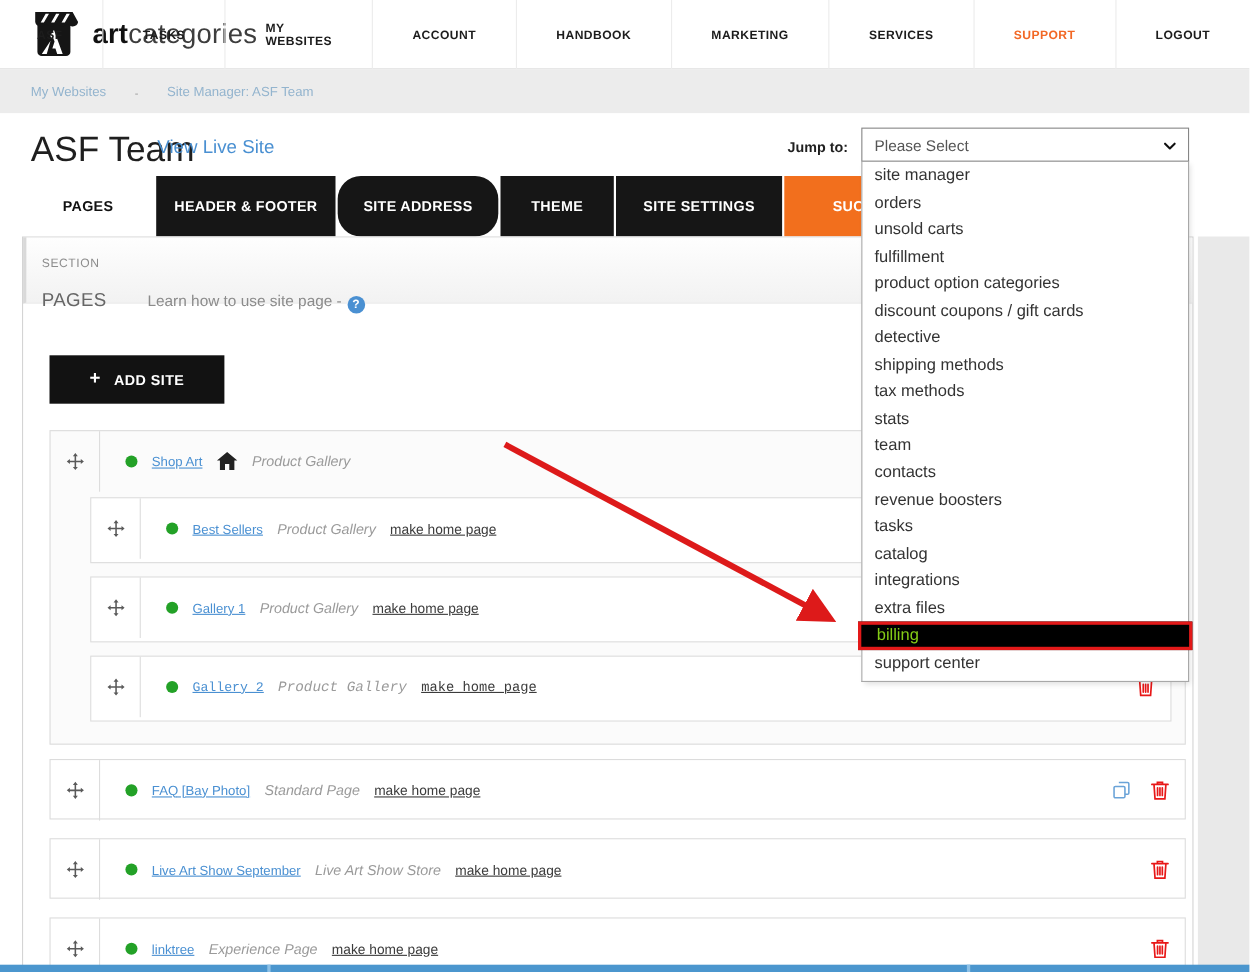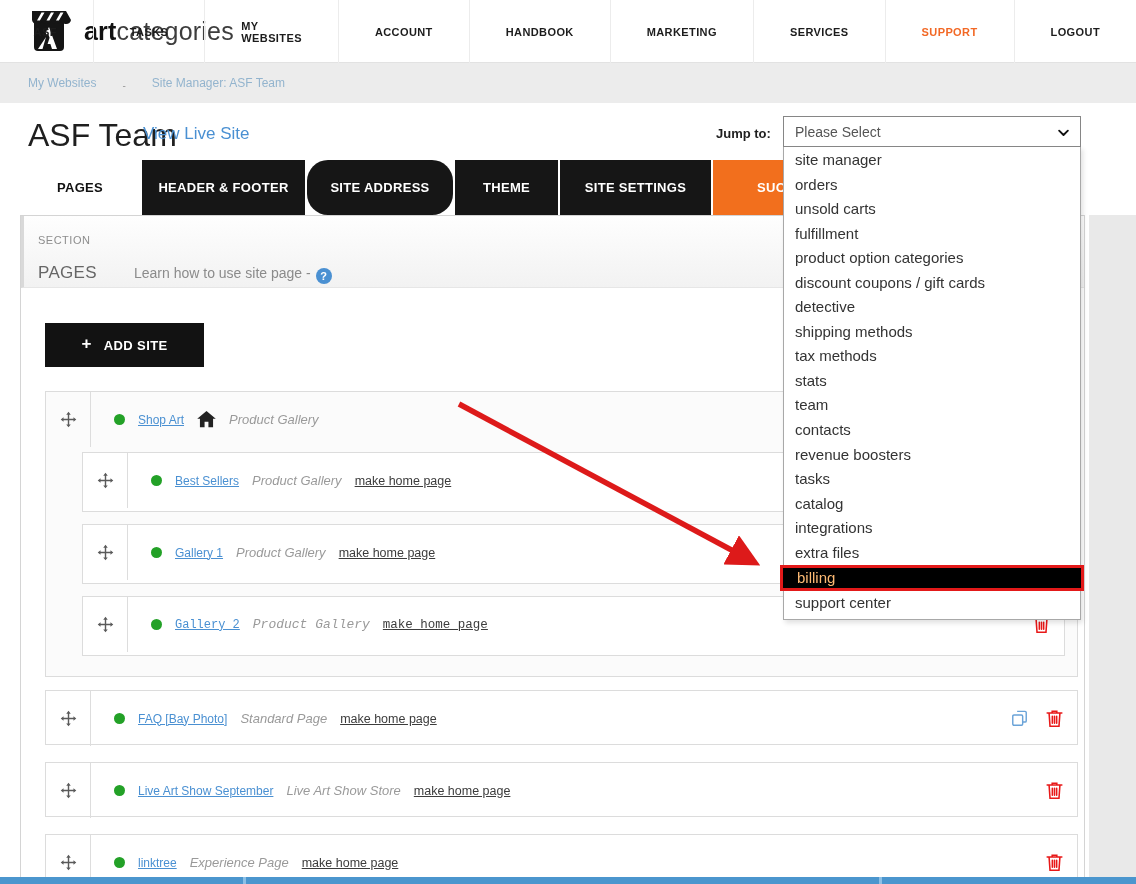--- a/index.html
+++ b/index.html
@@ -49,7 +49,7 @@
   .panel { position:absolute; left:20px; top:215px; width:1065px; height:669px; background:#fff;
            border:1px solid #d4d4d4; }
   .gray-strip { position:absolute; left:1089px; top:215px; width:47px; height:669px; background:#e9e9e9; }
-  .section-head { position:absolute; left:0; top:0; width:100%; height:72px;
+  .section-head { position:absolute; left:0; top:0; width:100%; height:60px;
                   background:linear-gradient(#fefefe,#f2f2f2); border-bottom:1px solid #e6e6e6;
                   border-left:3px solid #d9d9d9; }
   .section-eyebrow { position:absolute; left:14px; top:18px; font-size:11px; color:#8d8d8d; letter-spacing:.5px; }

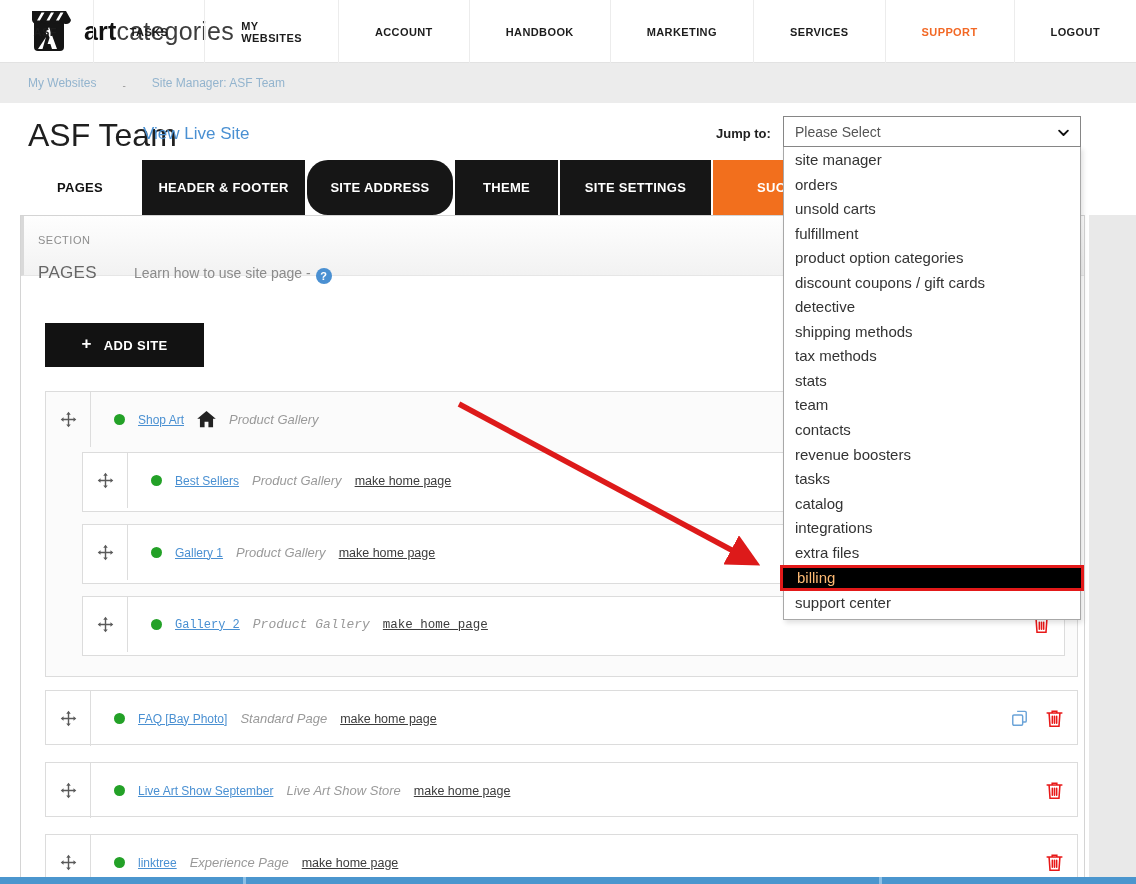--- a/index.html
+++ b/index.html
@@ -89,7 +89,7 @@
               box-shadow:2px 3px 5px rgba(0,0,0,.12); }
   .opt { height:24.55px; line-height:24.55px; padding-left:11px; font-size:15px; color:#333;
          cursor:pointer; white-space:nowrap; overflow:hidden; }
-  .opt.hl { height:26px; line-height:20px; background:#000; color:#fdba74;
+  .opt.hl { height:26px; line-height:20px; background:#000; color:#84cc16;
             border:3px solid #e31919; margin:0 -4px; padding-left:14px; }
 
   

